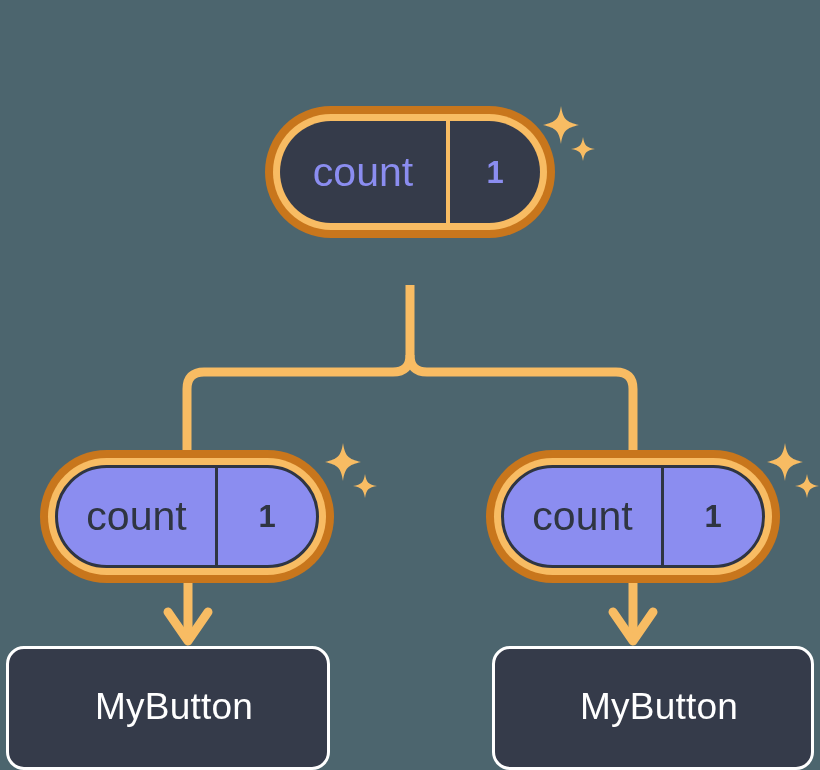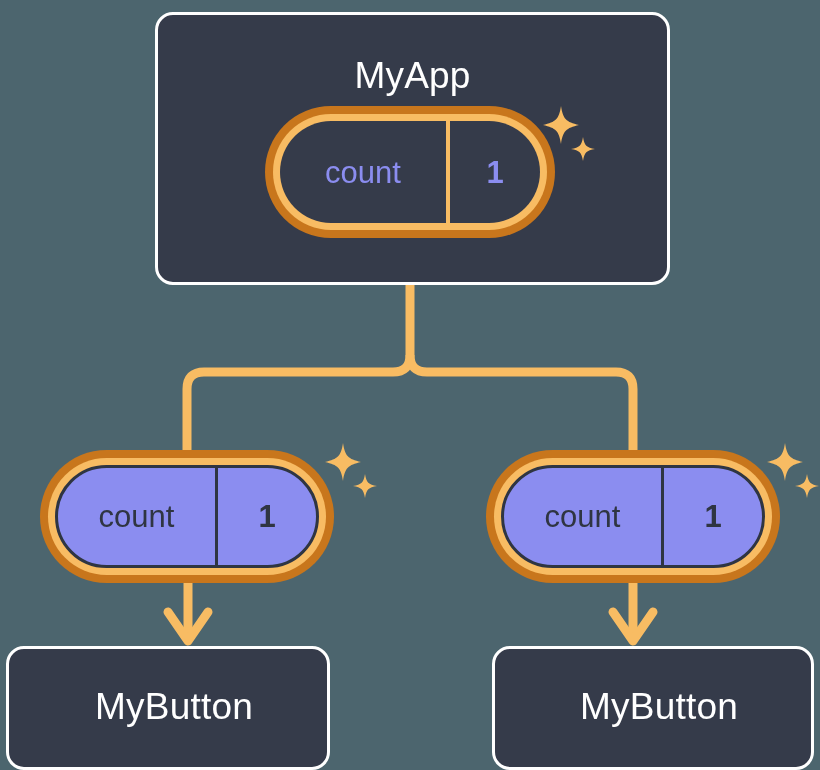--- a/index.html
+++ b/index.html
@@ -201,9 +201,6 @@
     <path d="M613 612 L633 641 L653 612" fill="none" stroke="#f8bc63" stroke-width="9" stroke-linecap="round" stroke-linejoin="round"></path>
   </svg>
 
-  <div class="card" id="card-myapp">
-    <div class="card-title">MyApp</div>
-  </div>
 
   <div class="pill pill-dark" id="pill-myapp">
     <div class="pill-mid">

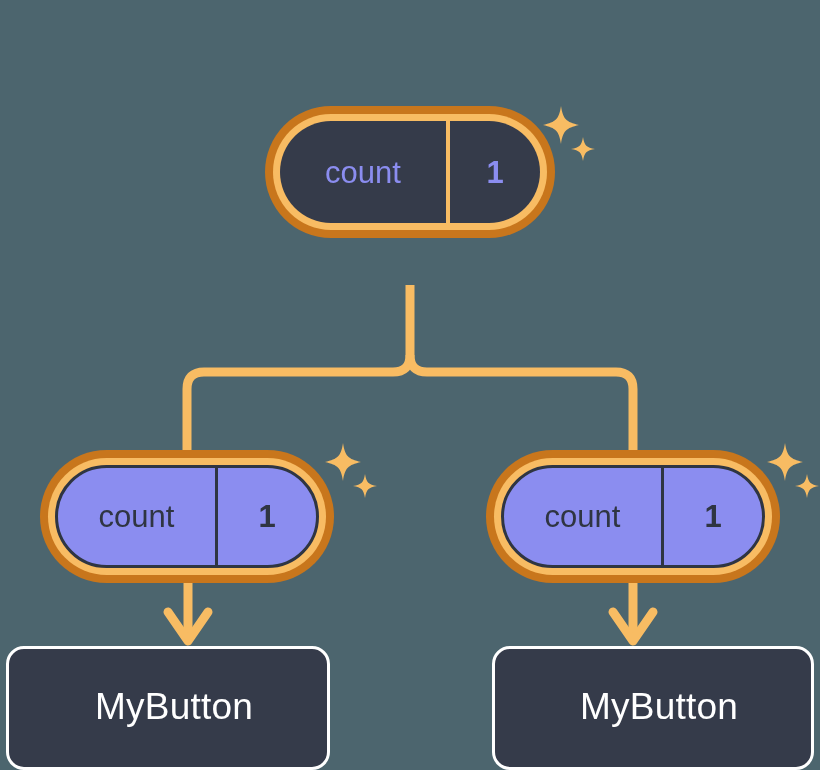--- a/index.html
+++ b/index.html
@@ -115,7 +115,7 @@
     box-sizing: border-box;
   }
   .pill-key {
-    font-size: 31px;
+    font-size: 41px;
     font-weight: 400;
   }
   .pill-val {

